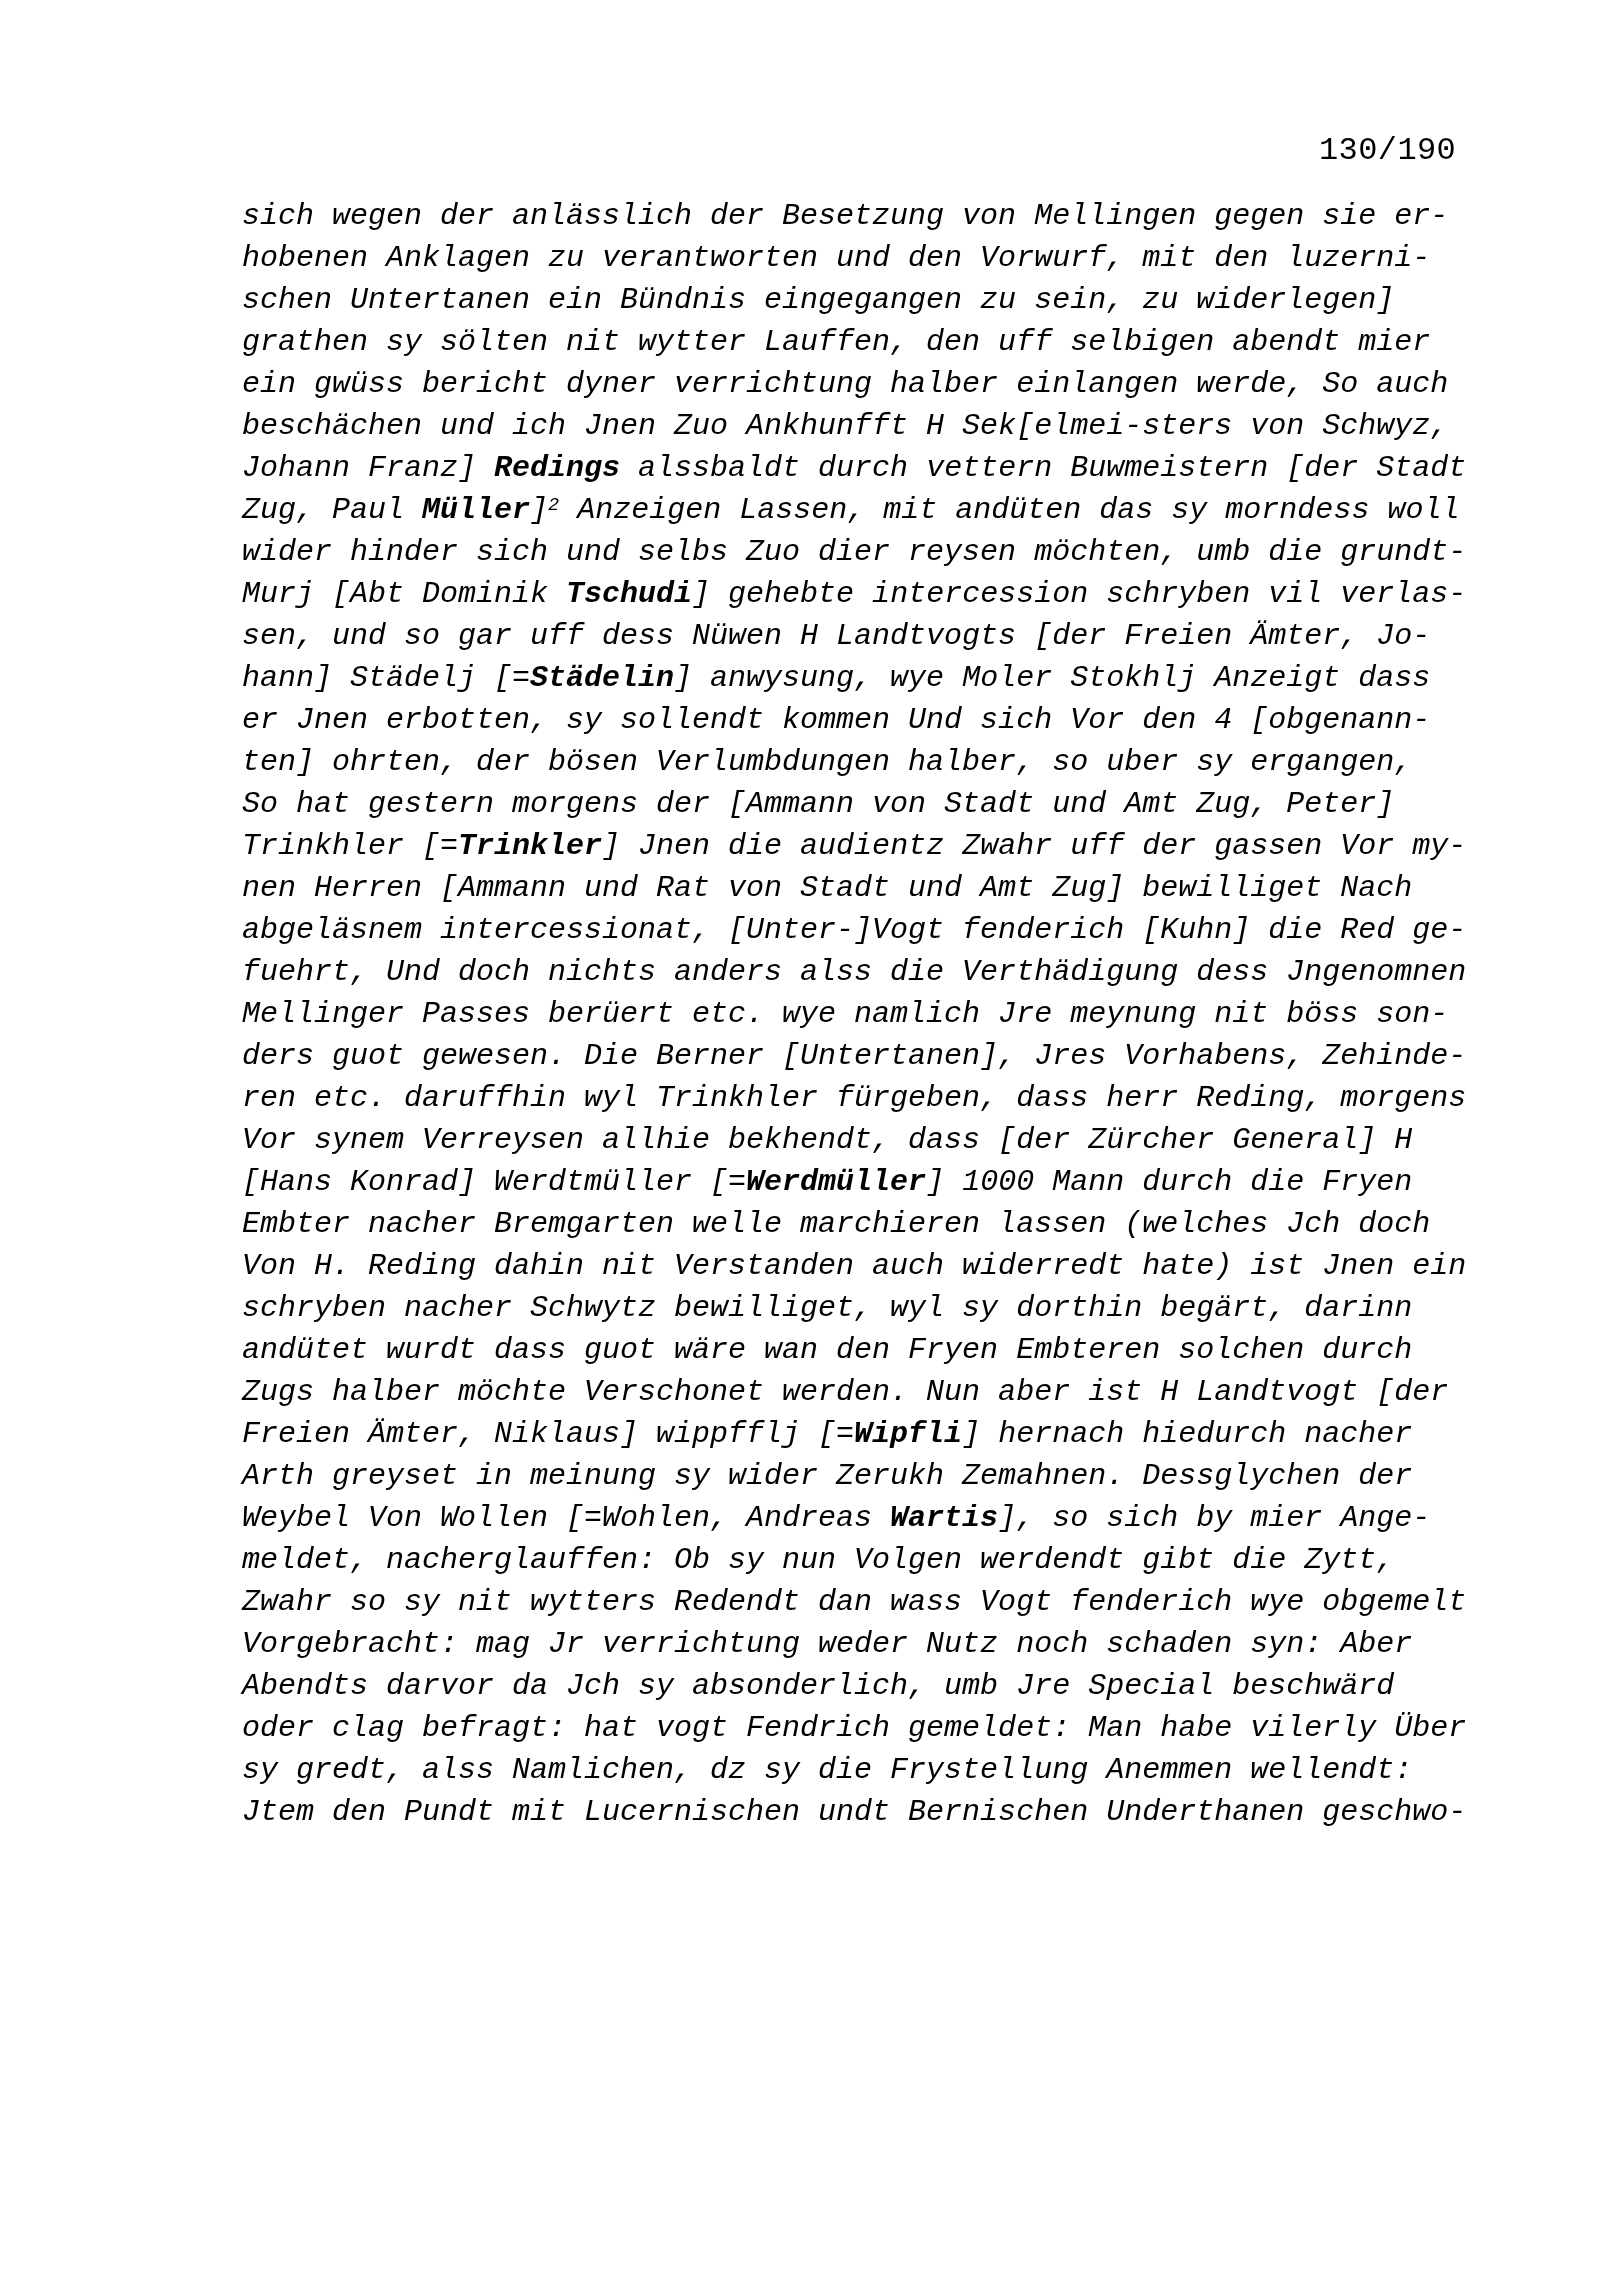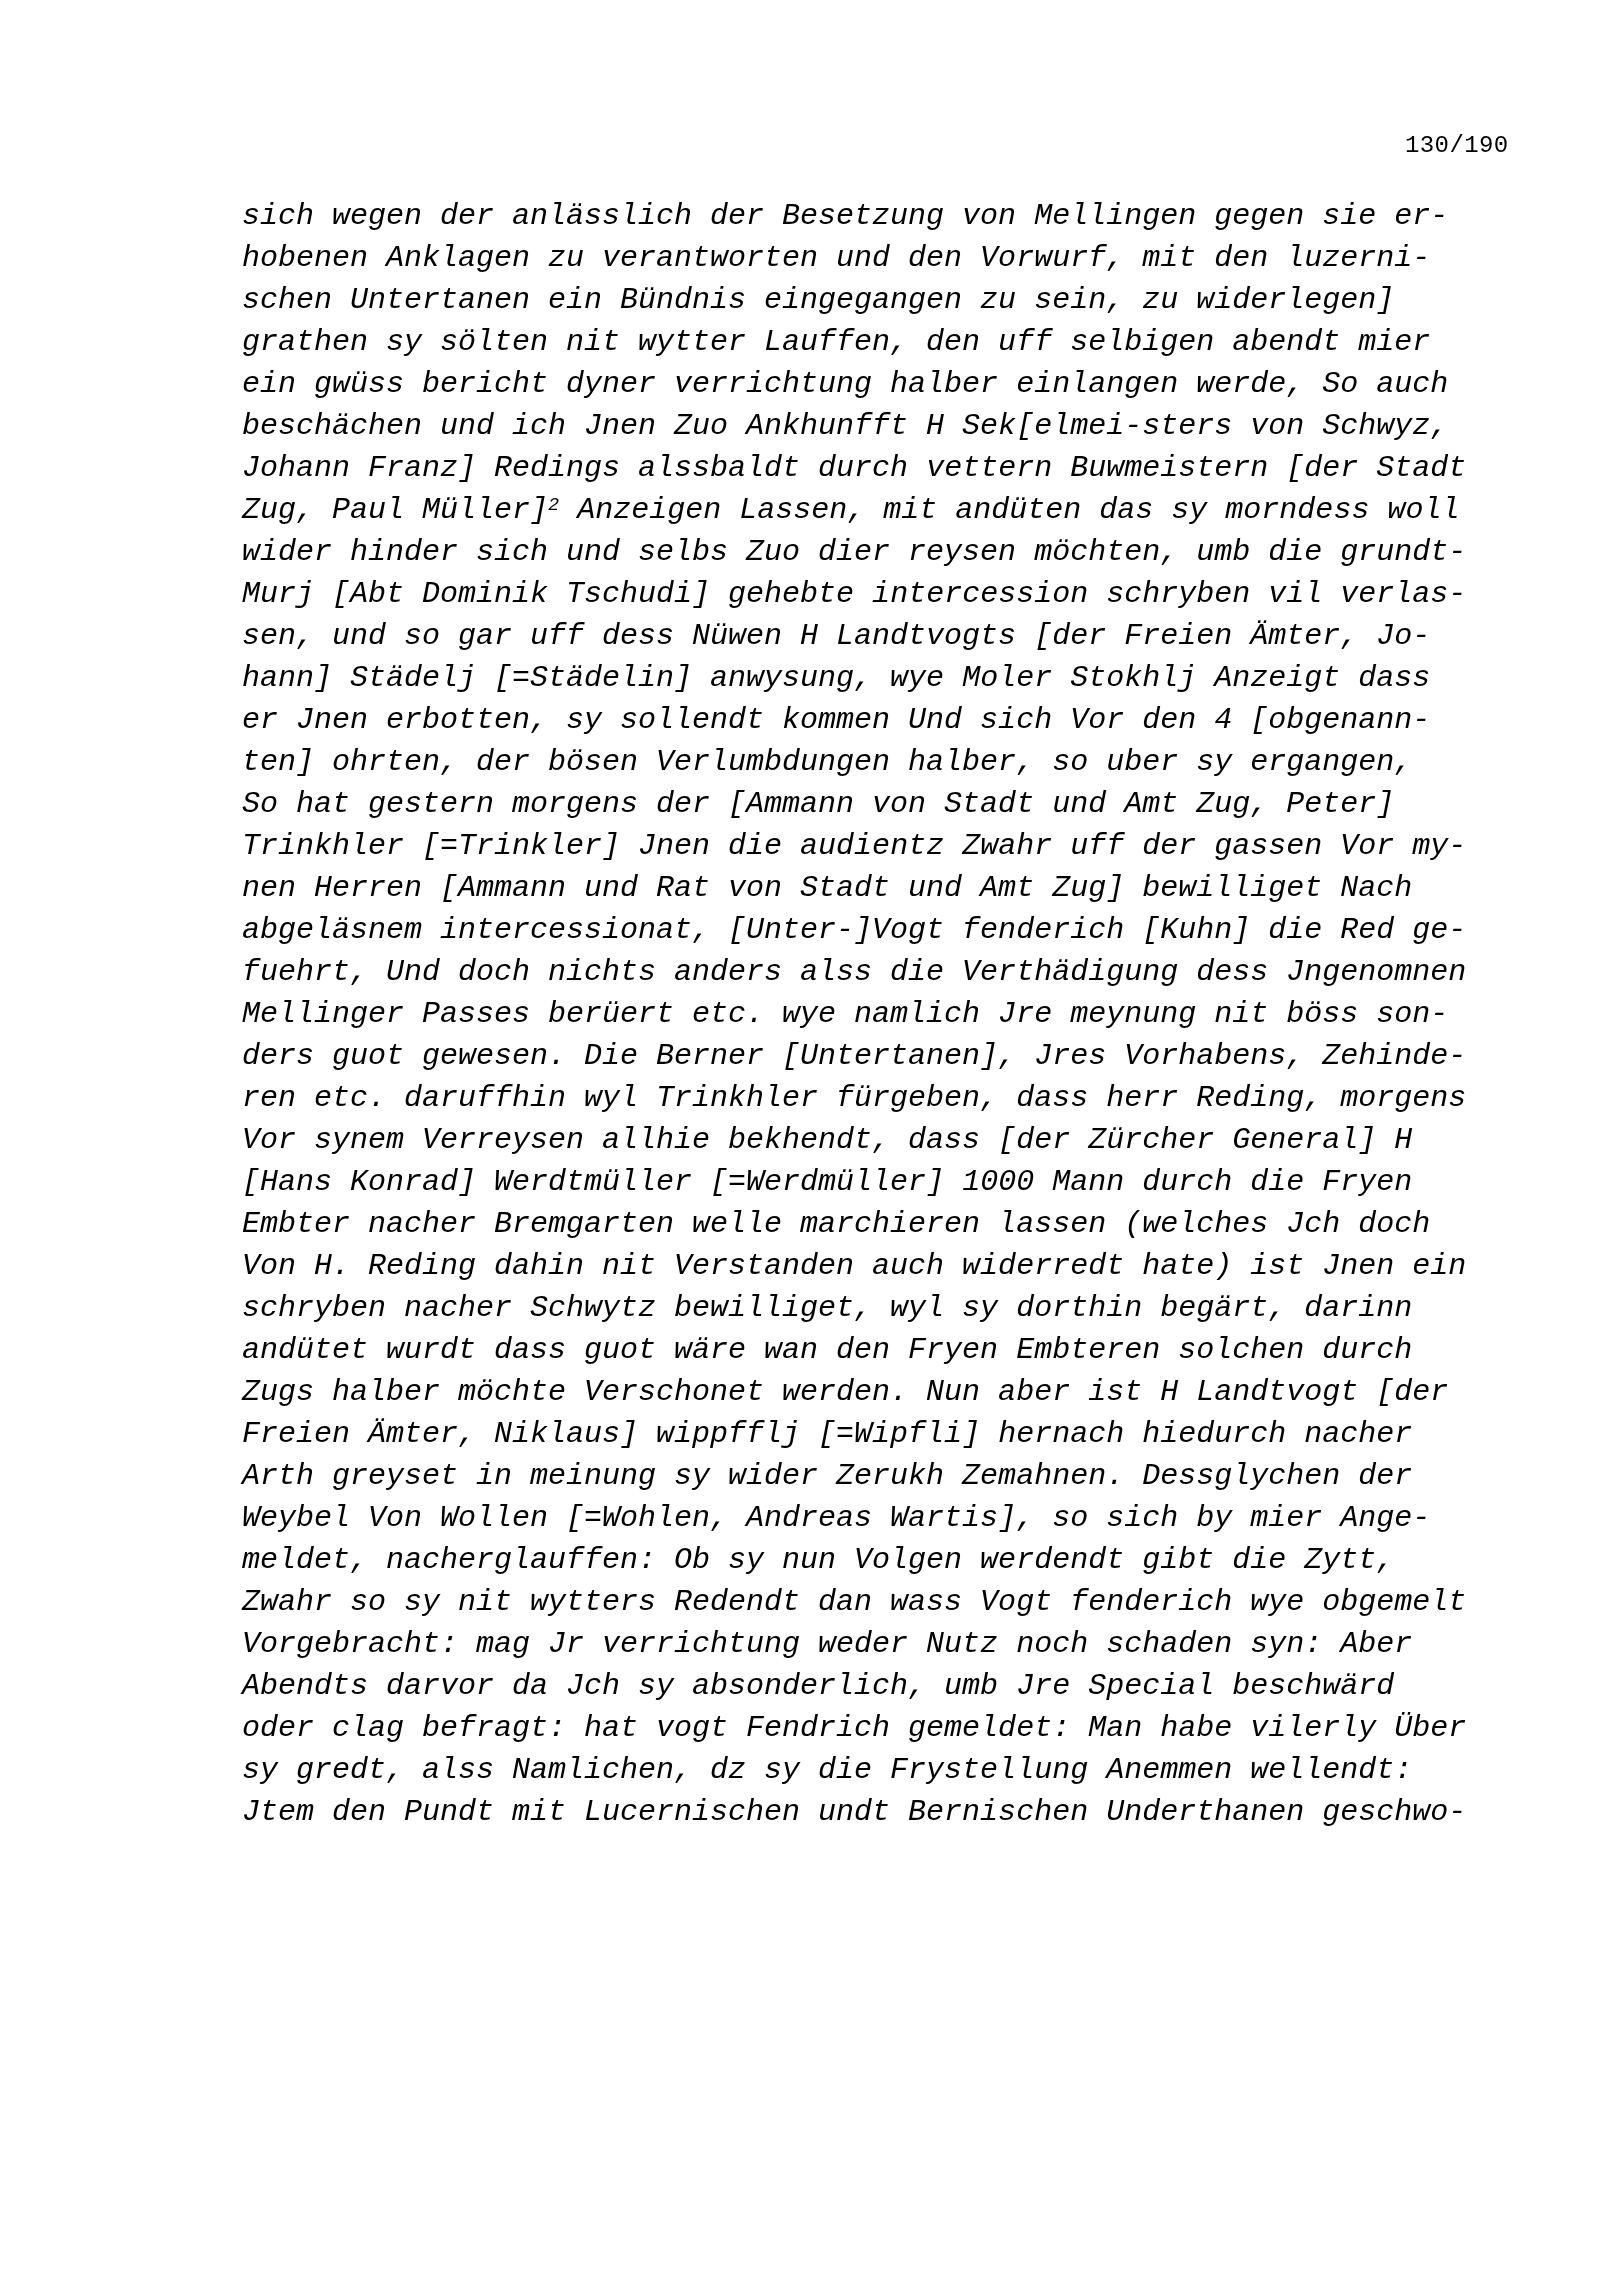--- a/index.html
+++ b/index.html
@@ -17,9 +17,9 @@
   }
   .page-number {
     position: absolute;
-    left: 1405px;
+    left: 1319px;
     top: 132px;
-    font-size: 24px;
+    font-size: 32px;
     font-style: normal;
     letter-spacing: 0.4px;
     white-space: pre;

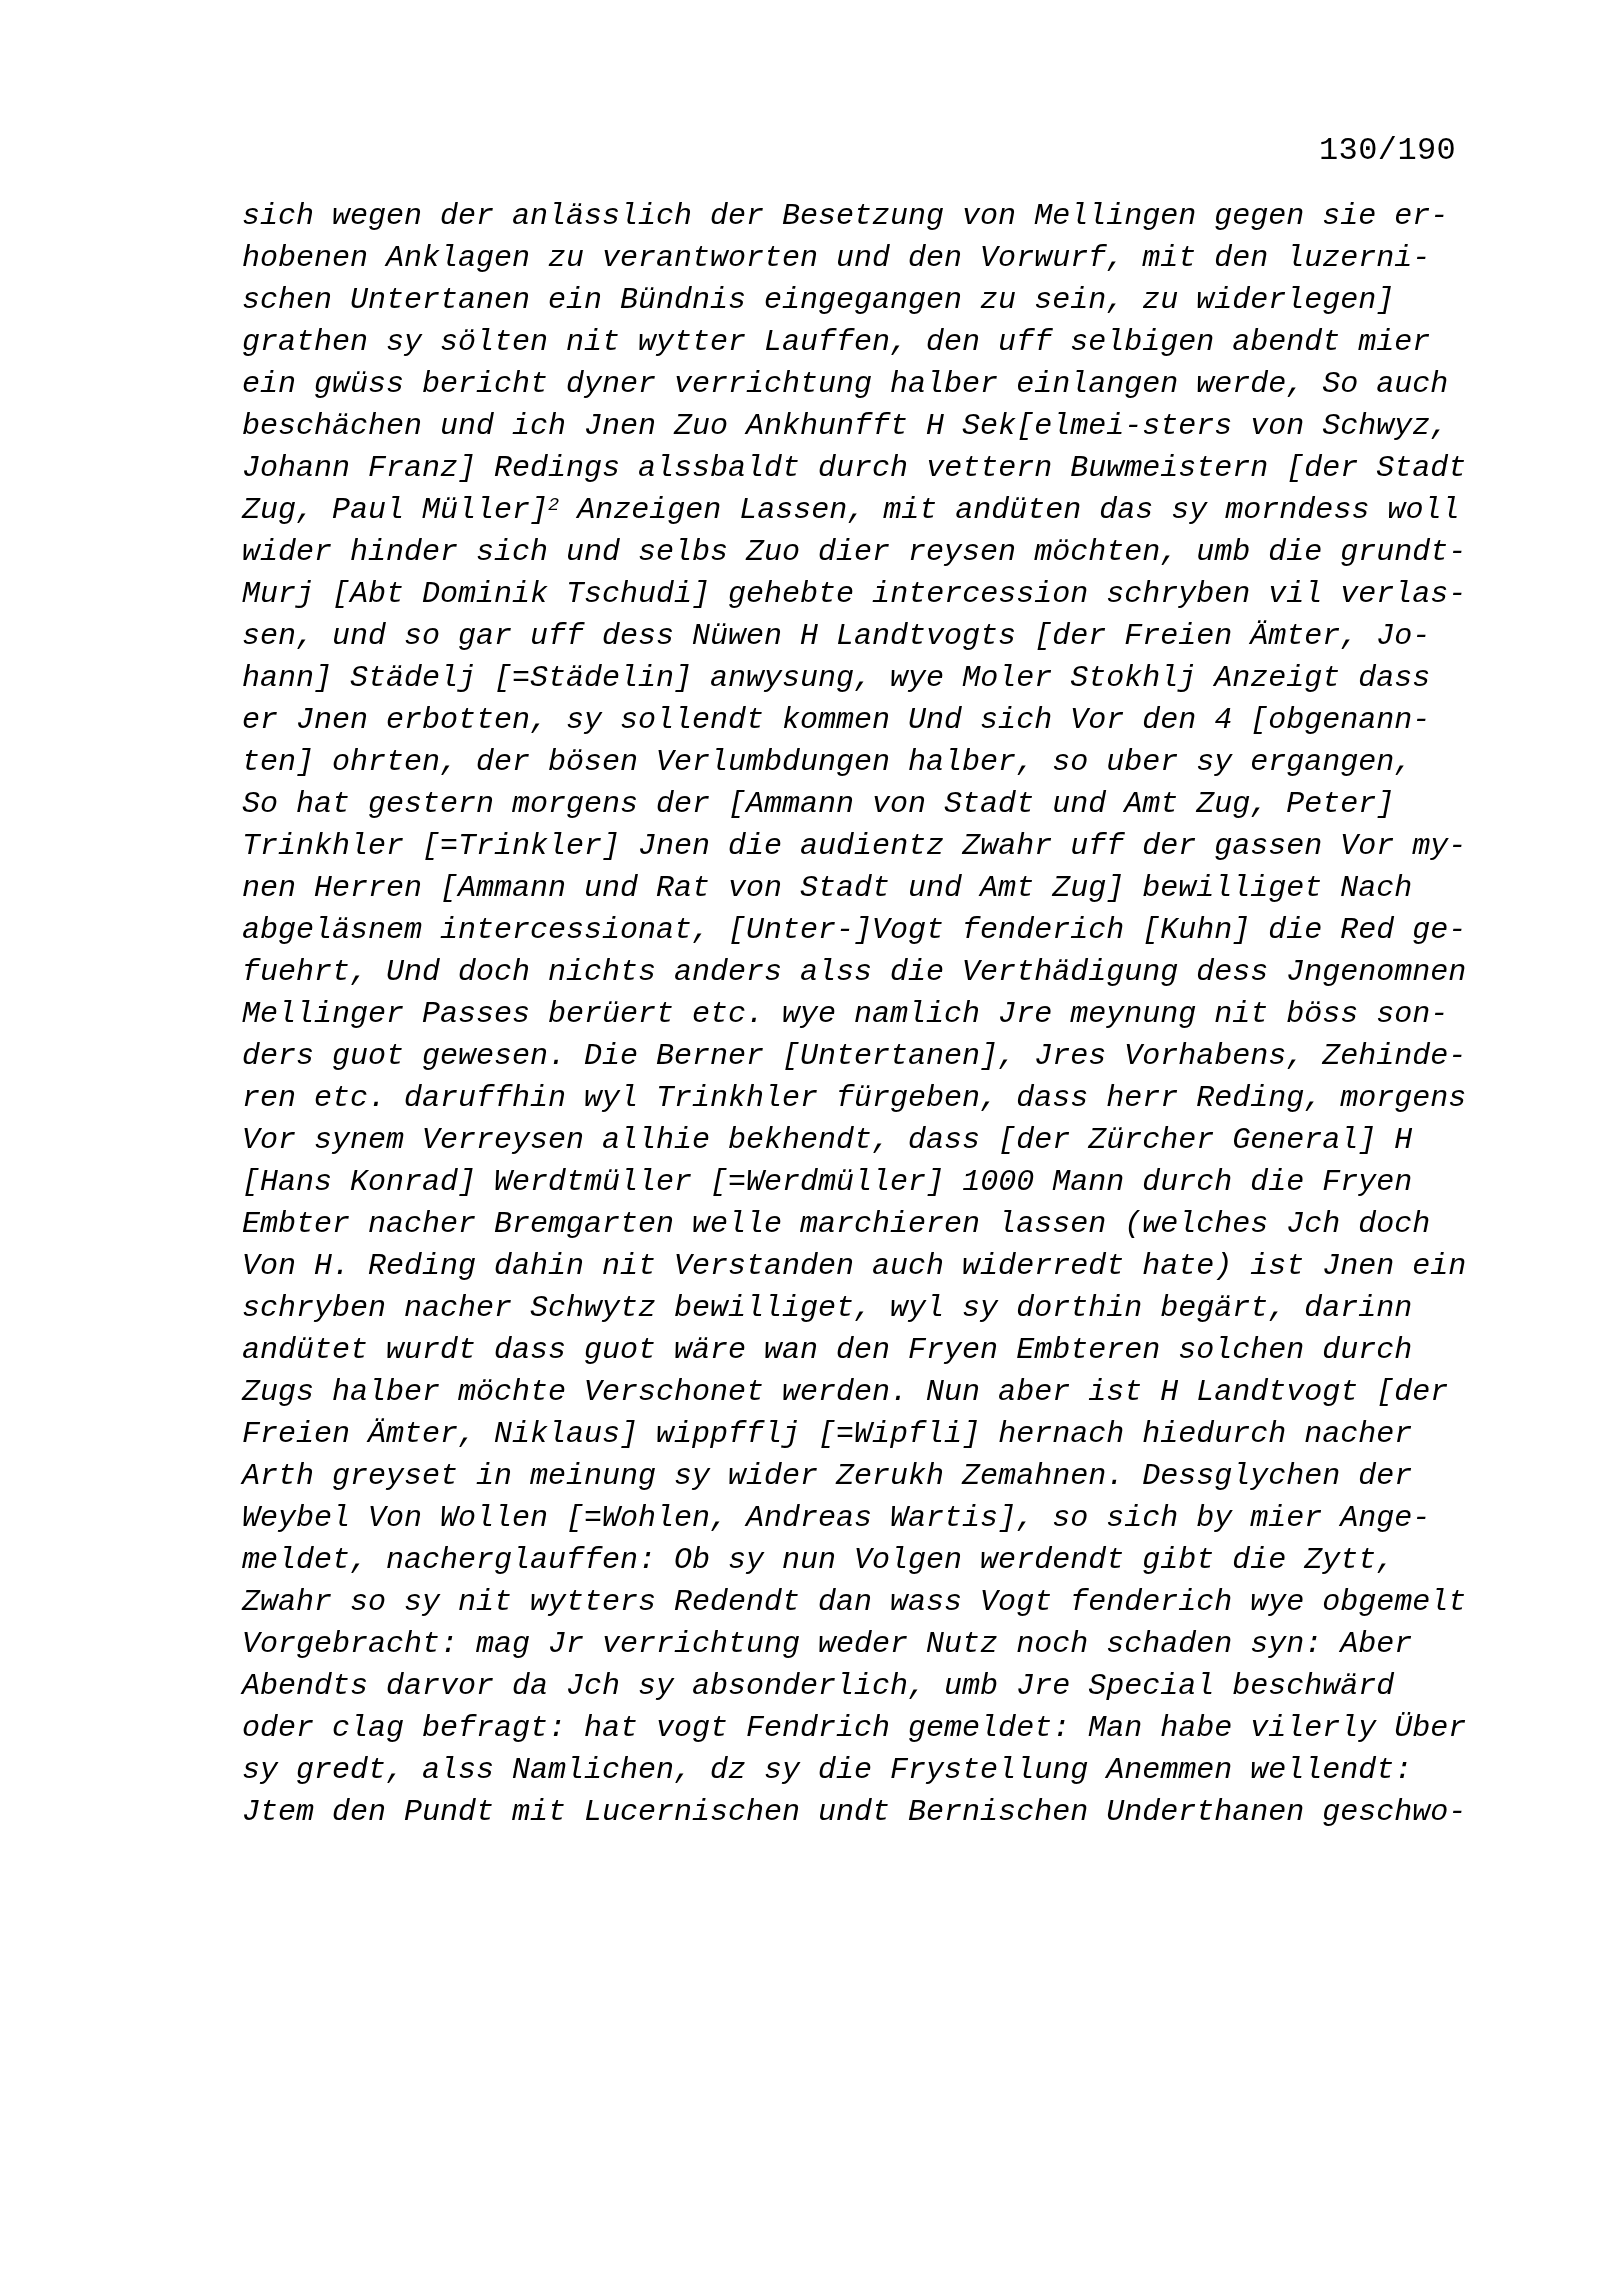--- a/index.html
+++ b/index.html
@@ -38,7 +38,7 @@
     height: 42px;
   }
   .seg { font-style: italic; }
-  .b { font-weight: normal; }
+  .b { font-weight: bold; }
   .sup {
     font-size: 0.62em;
     position: relative;

